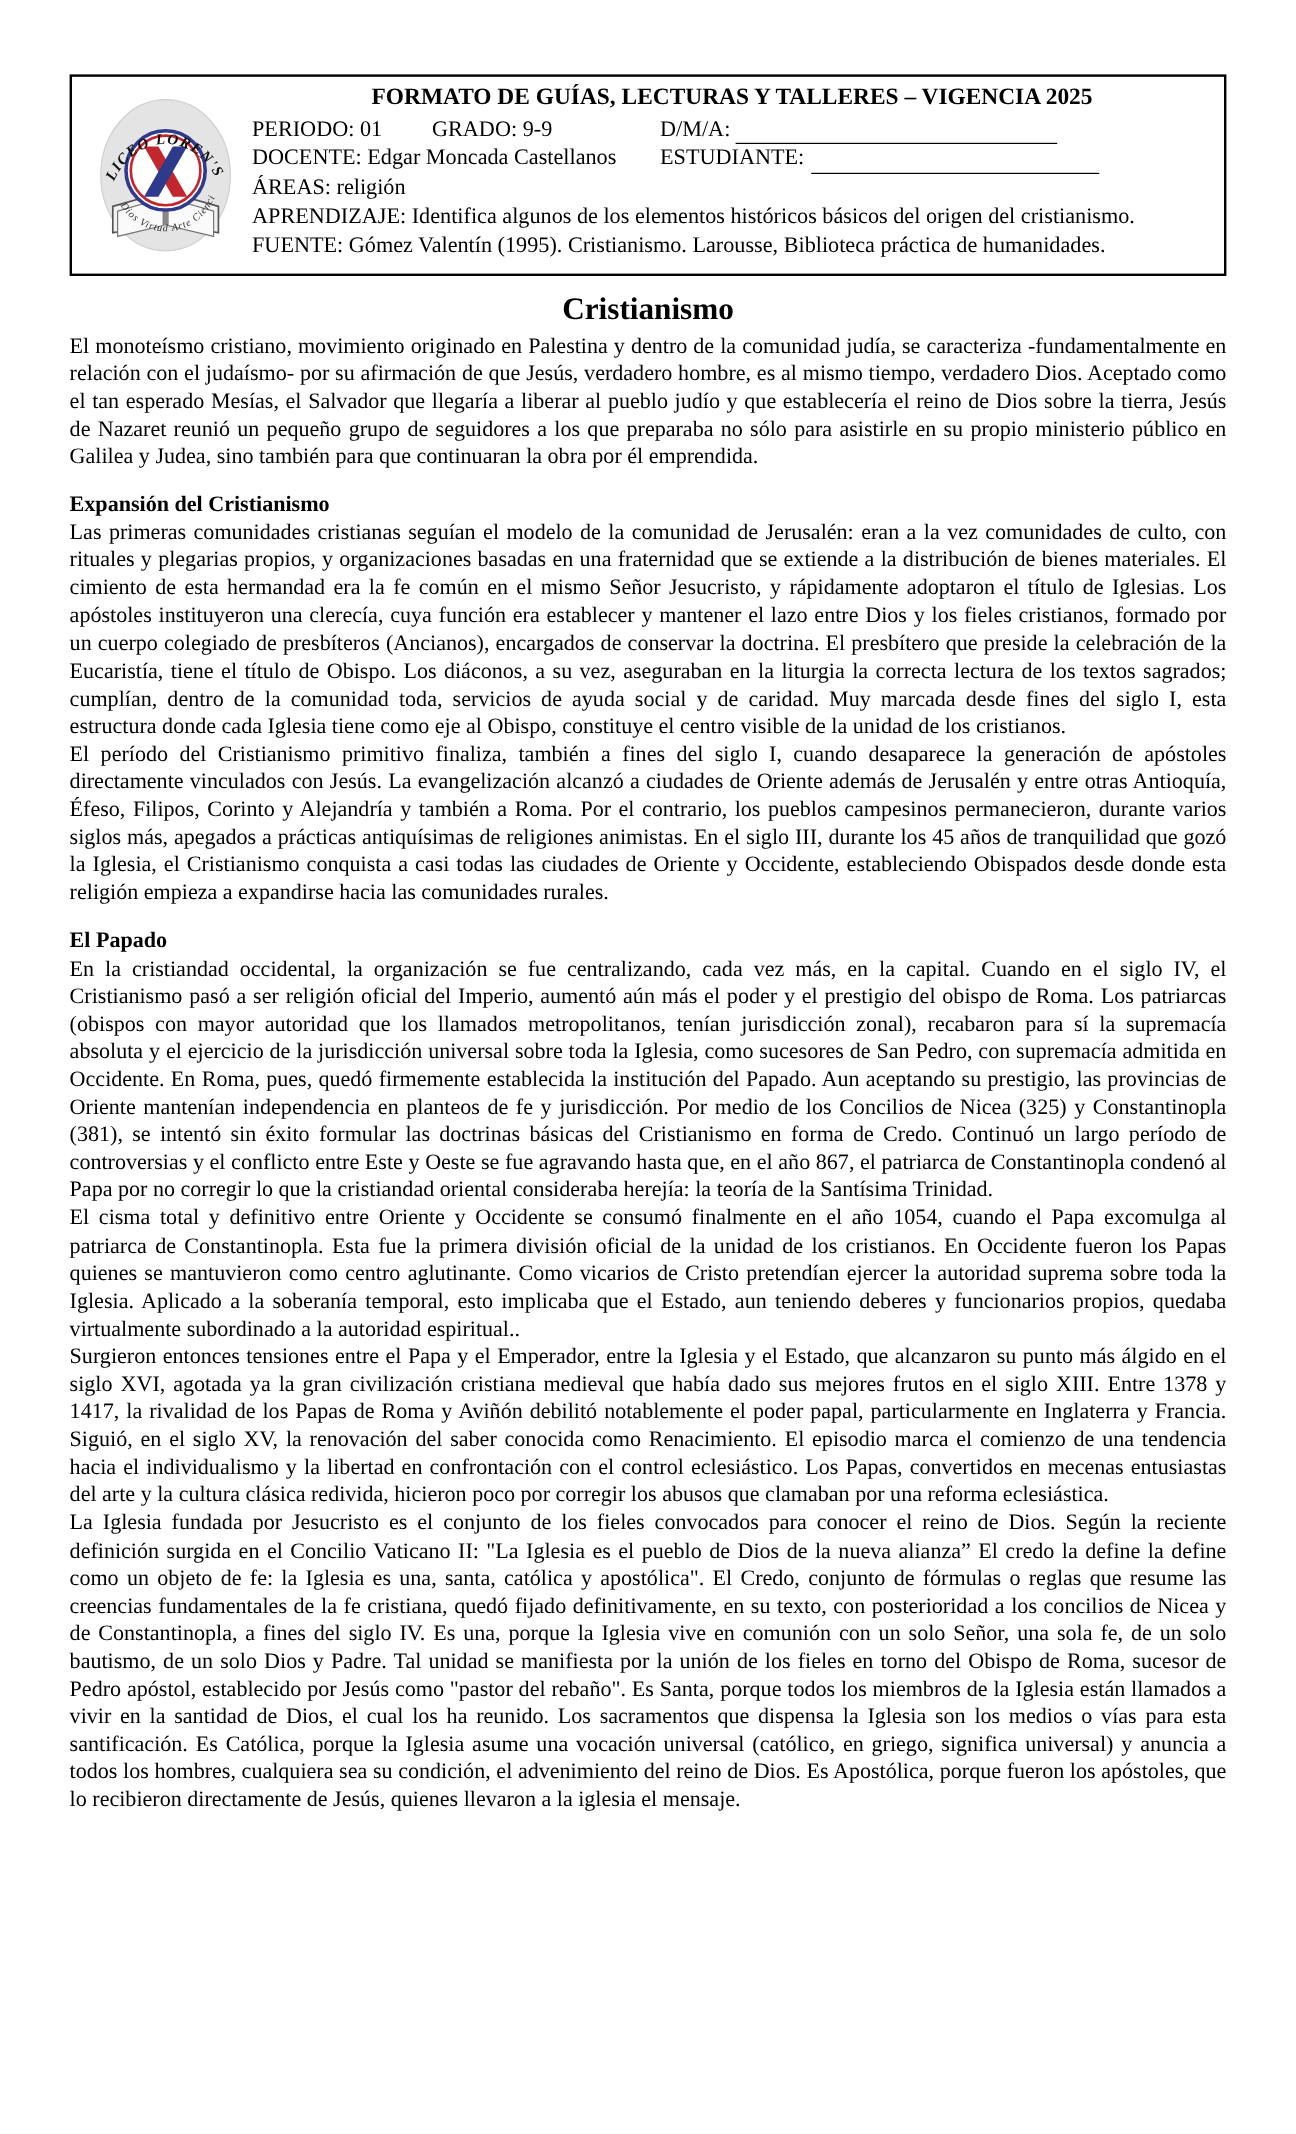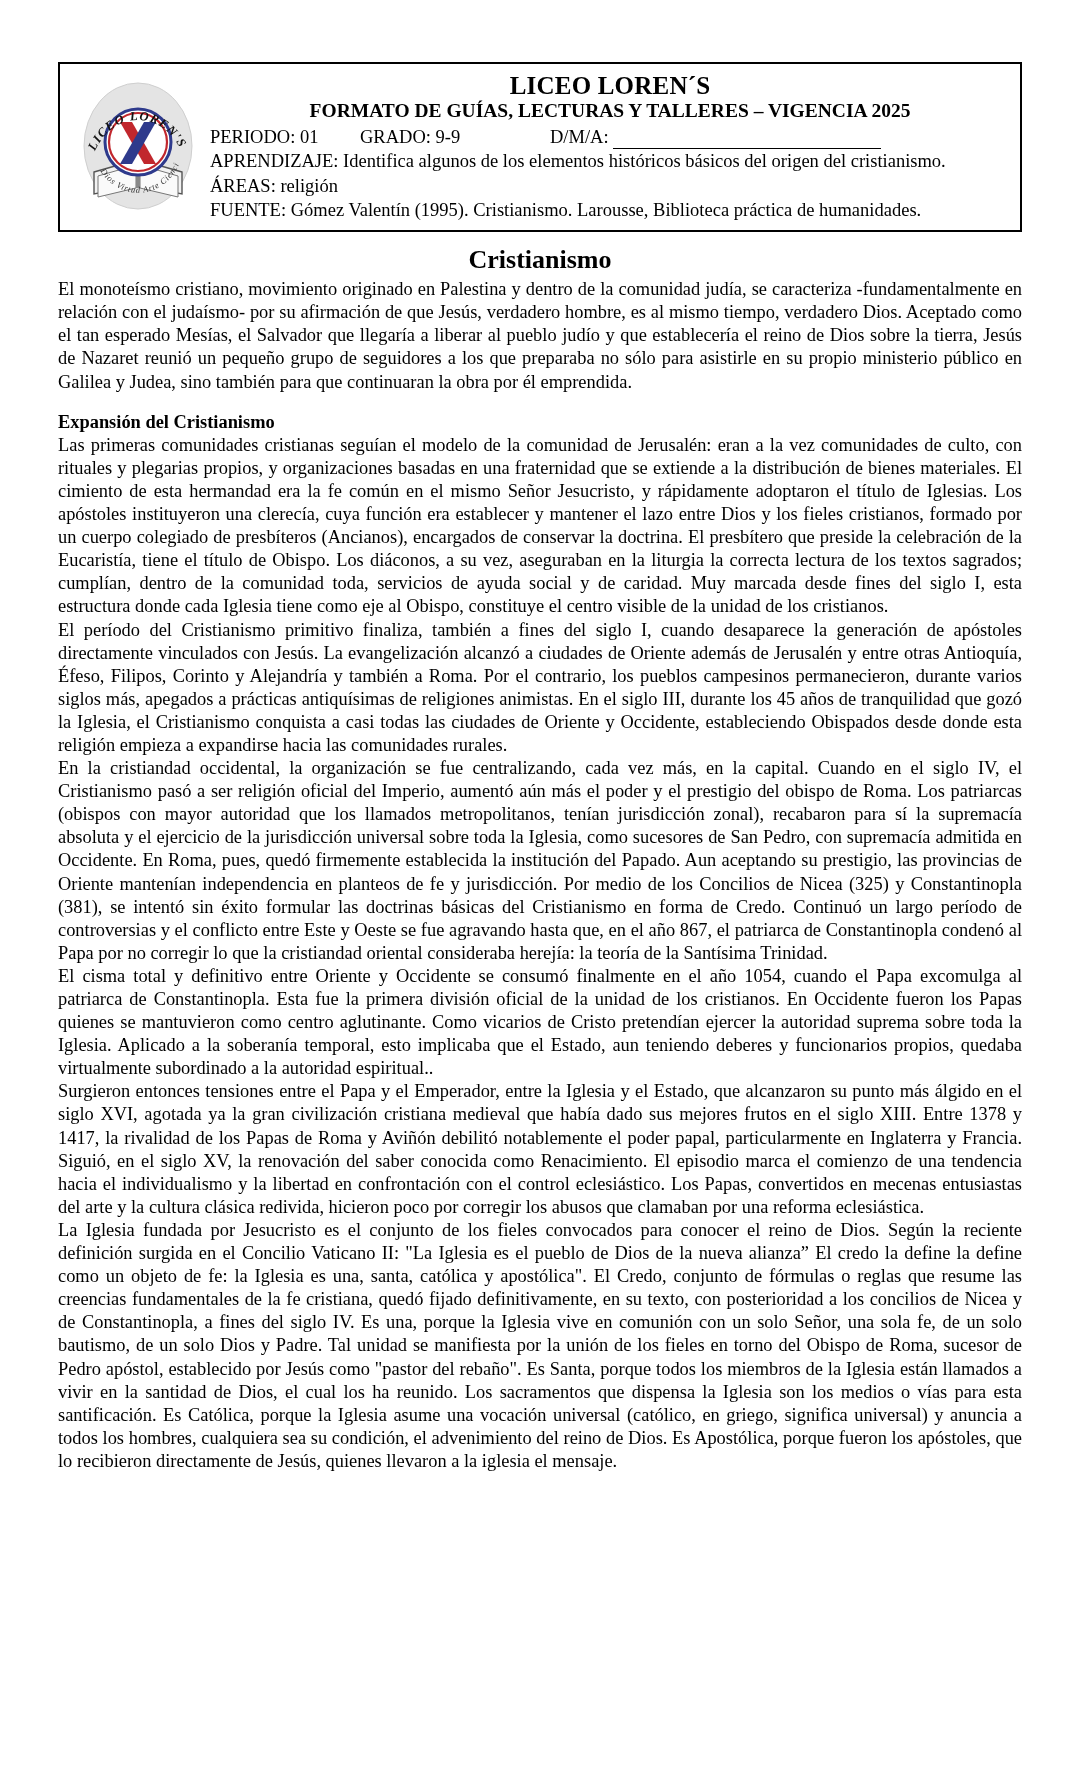--- a/index.html
+++ b/index.html
@@ -159,7 +159,6 @@
       </div>
 
       <div class="header-text">
-        <div class="school-title">LICEO LOREN´S</div>
         <div class="format-title">FORMATO DE GUÍAS, LECTURAS Y TALLERES – VIGENCIA 2025</div>
 
         <div class="meta-row">

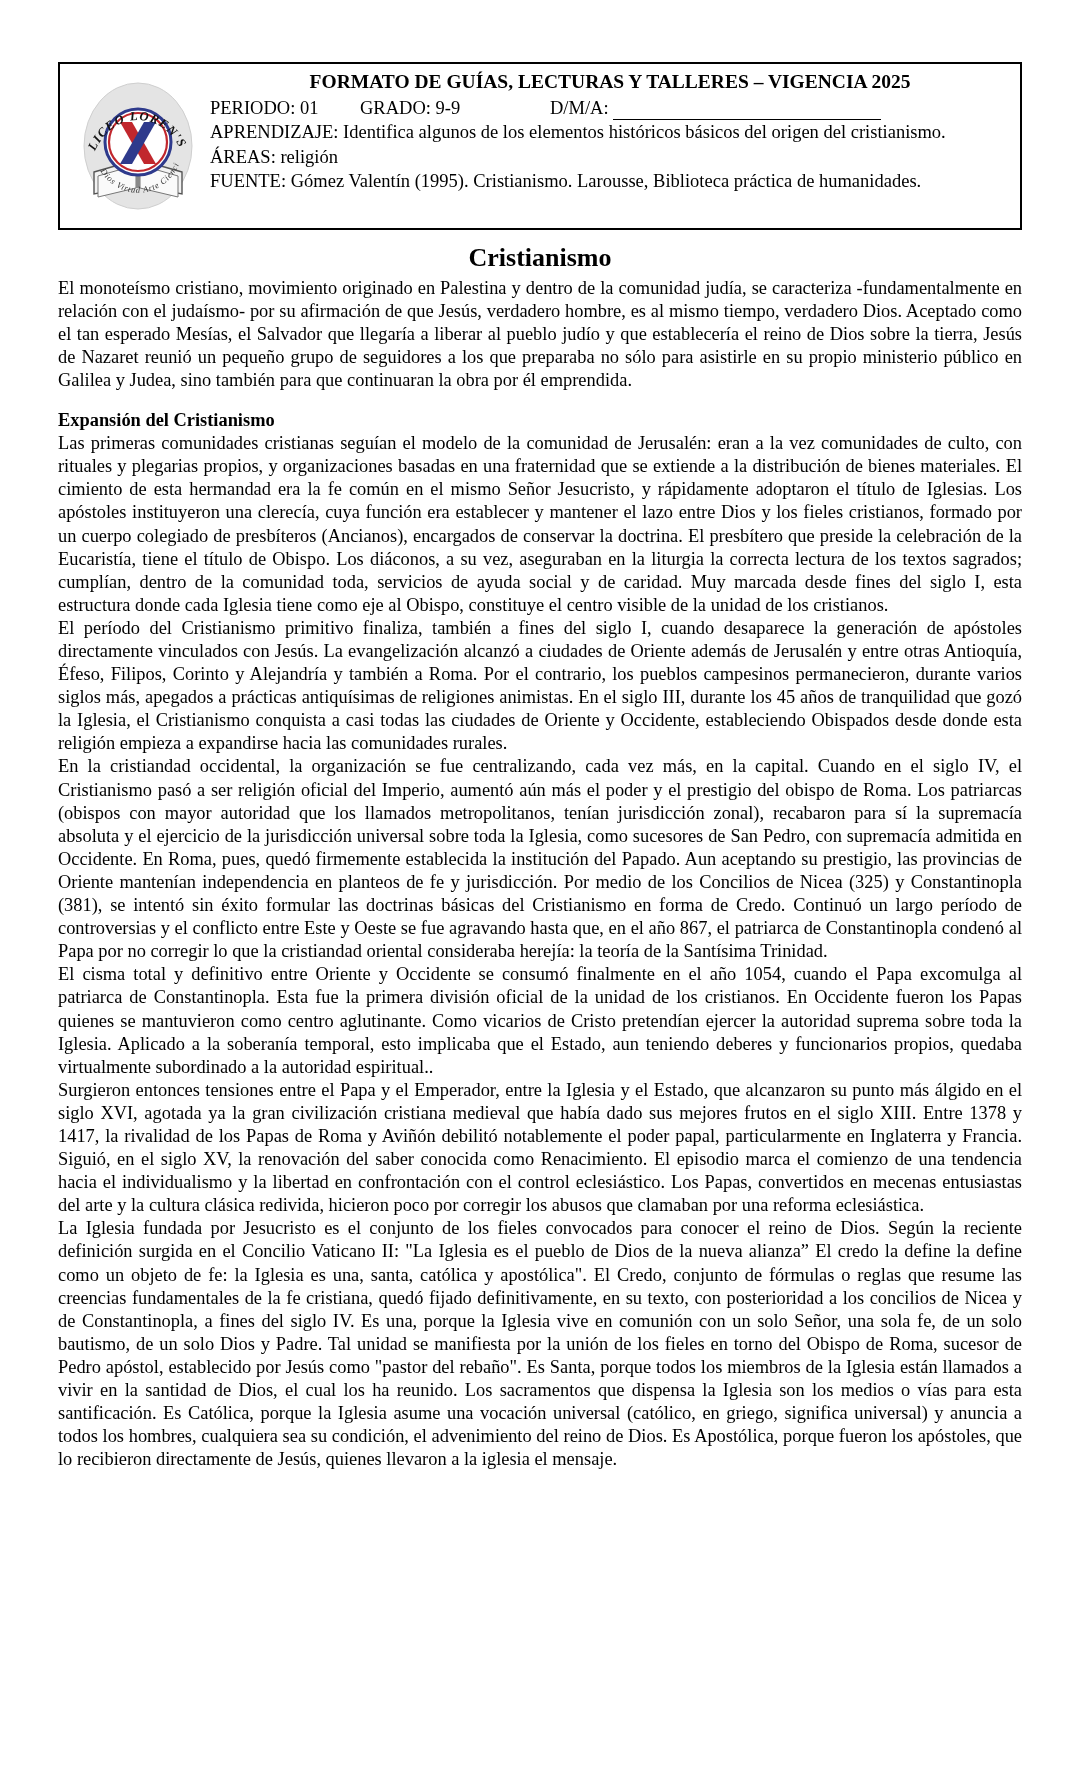--- a/index.html
+++ b/index.html
@@ -165,6 +165,9 @@
           <span class="col-a" style="width:150px">PERIODO: 01</span><span class="col-a" style="width:190px">GRADO: 9-9</span><span>D/M/A:</span><span class="fill-line line-dma"></span>
         </div>
 
+        <div class="meta-row">
+          <span class="col-a" style="width:340px">DOCENTE: Edgar Moncada Castellanos</span><span>ESTUDIANTE:</span><span class="fill-line line-est"></span>
+        </div>
 
         <div class="meta-free">APRENDIZAJE: Identifica algunos de los elementos históricos básicos del origen del cristianismo.</div>
         <div class="meta-free">ÁREAS: religión</div>

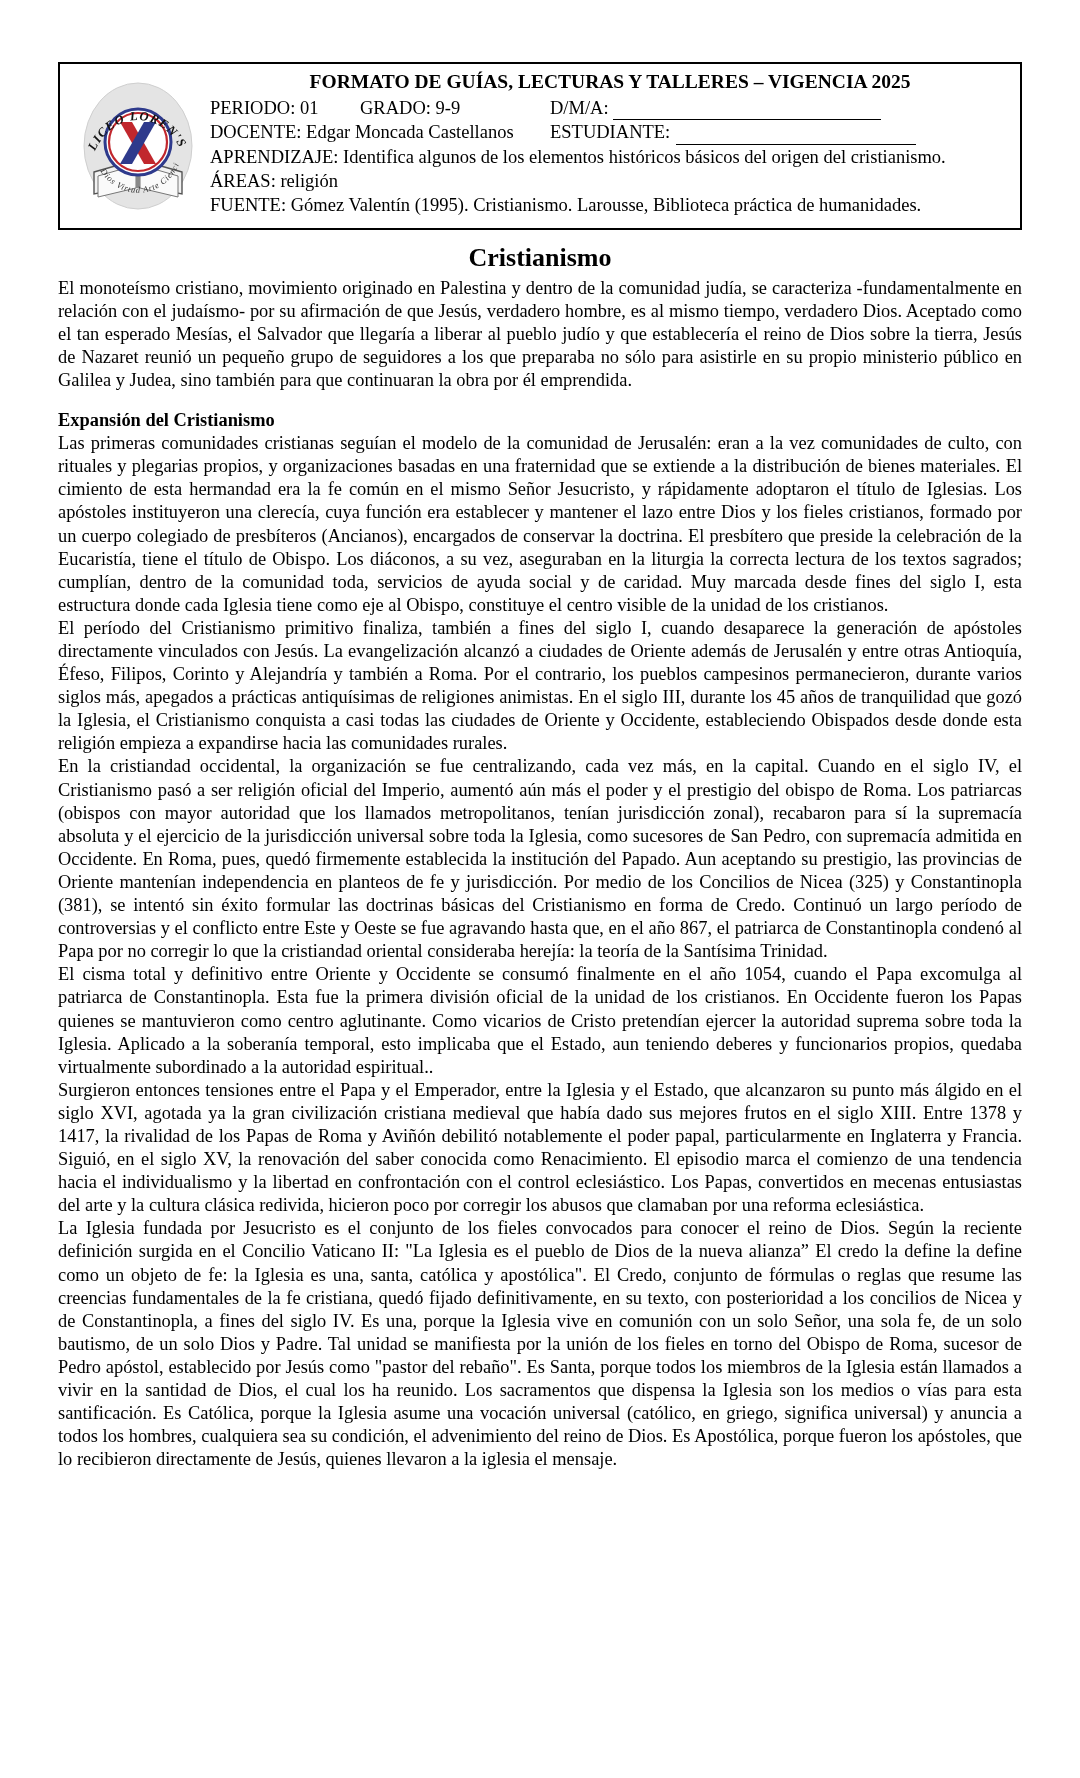--- a/index.html
+++ b/index.html
@@ -169,8 +169,8 @@
           <span class="col-a" style="width:340px">DOCENTE: Edgar Moncada Castellanos</span><span>ESTUDIANTE:</span><span class="fill-line line-est"></span>
         </div>
 
+        <div class="meta-free">ÁREAS: religión</div>
         <div class="meta-free">APRENDIZAJE: Identifica algunos de los elementos históricos básicos del origen del cristianismo.</div>
-        <div class="meta-free">ÁREAS: religión</div>
         <div class="meta-free">FUENTE: Gómez Valentín (1995). Cristianismo. Larousse, Biblioteca práctica de humanidades.</div>
       </div>
     </div>

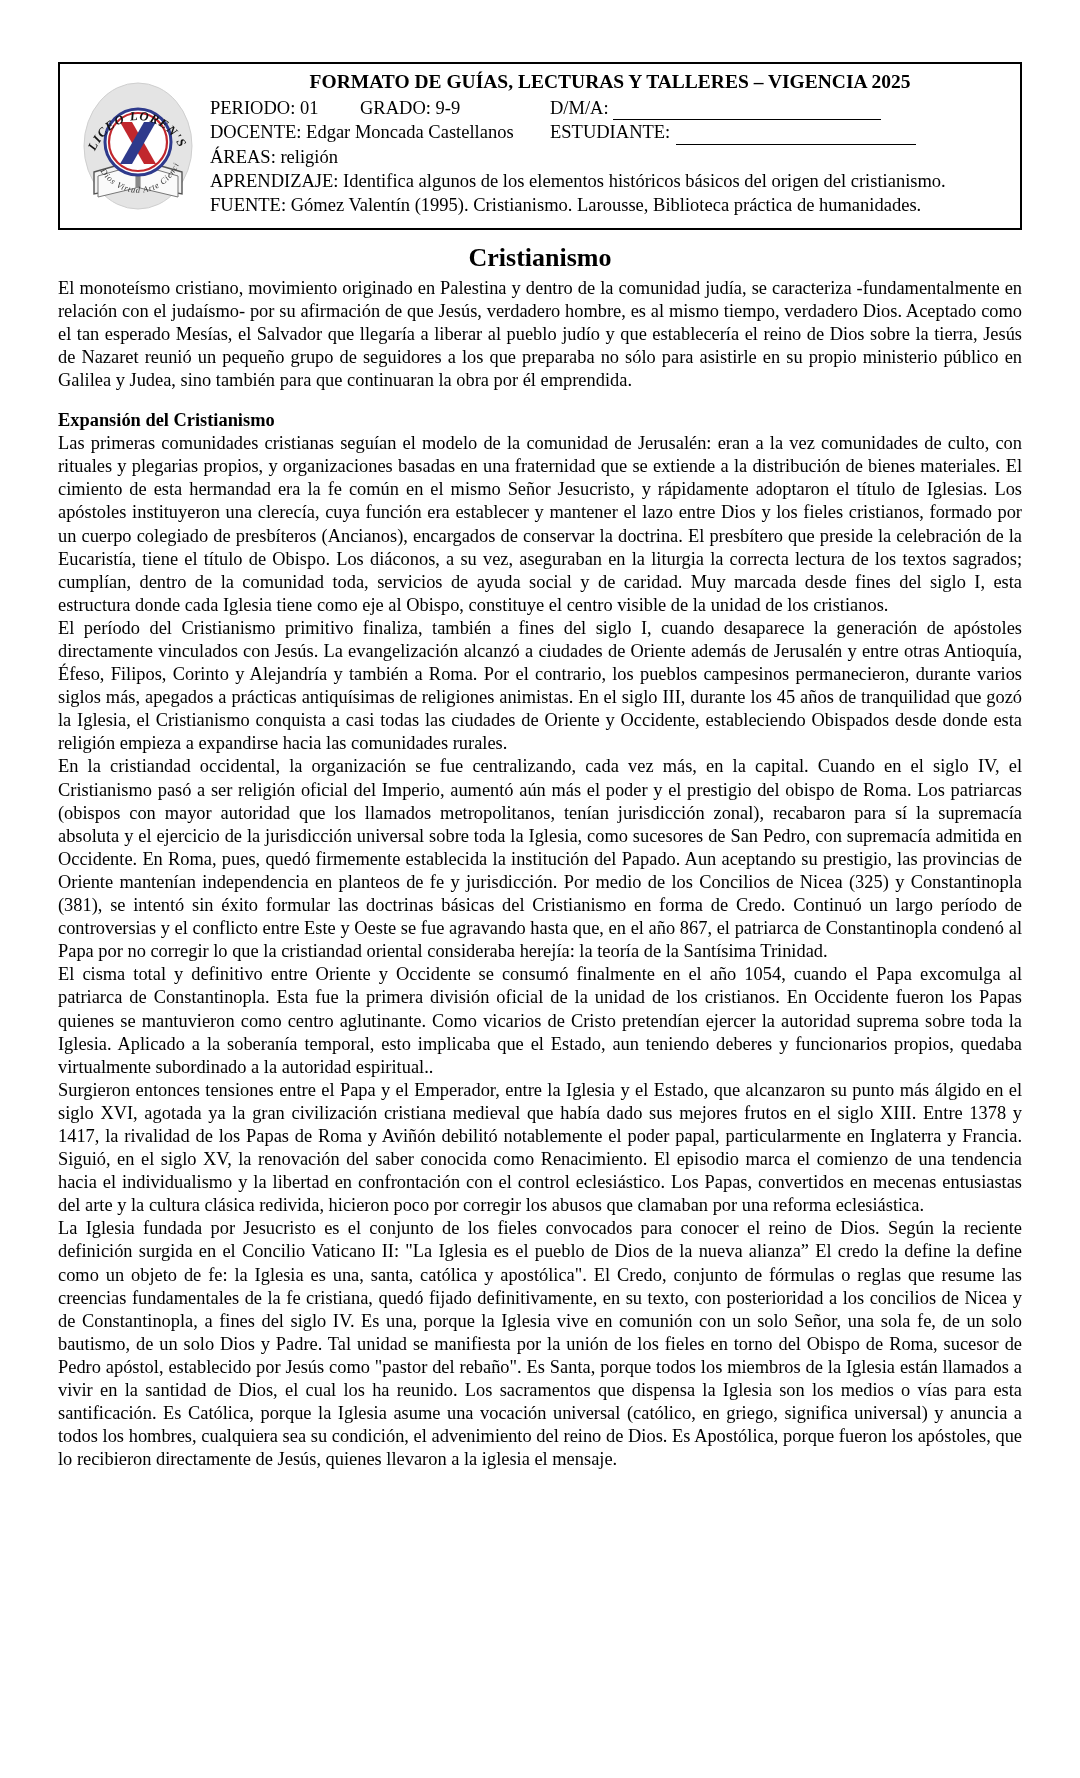--- a/index.html
+++ b/index.html
@@ -184,6 +184,7 @@
   <p class="para">Las primeras comunidades cristianas seguían el modelo de la comunidad de Jerusalén: eran a la vez comunidades de culto, con rituales y plegarias propios, y organizaciones basadas en una fraternidad que se extiende a la distribución de bienes materiales. El cimiento de esta hermandad era la fe común en el mismo Señor Jesucristo, y rápidamente adoptaron el título de Iglesias. Los apóstoles instituyeron una clerecía, cuya función era establecer y mantener el lazo entre Dios y los fieles cristianos, formado por un cuerpo colegiado de presbíteros (Ancianos), encargados de conservar la doctrina. El presbítero que preside la celebración de la Eucaristía, tiene el título de Obispo. Los diáconos, a su vez, aseguraban en la liturgia la correcta lectura de los textos sagrados; cumplían, dentro de la comunidad toda, servicios de ayuda social y de caridad. Muy marcada desde fines del siglo I, esta estructura donde cada Iglesia tiene como eje al Obispo, constituye el centro visible de la unidad de los cristianos.</p>
   <p class="para">El período del Cristianismo primitivo finaliza, también a fines del siglo I, cuando desaparece la generación de apóstoles directamente vinculados con Jesús. La evangelización alcanzó a ciudades de Oriente además de Jerusalén y entre otras Antioquía, Éfeso, Filipos, Corinto y Alejandría y también a Roma. Por el contrario, los pueblos campesinos permanecieron, durante varios siglos más, apegados a prácticas antiquísimas de religiones animistas. En el siglo III, durante los 45 años de tranquilidad que gozó la Iglesia, el Cristianismo conquista a casi todas las ciudades de Oriente y Occidente, estableciendo Obispados desde donde esta religión empieza a expandirse hacia las comunidades rurales.</p>
 
+  <h3 class="section-head gap-before">El Papado</h3>
   <p class="para">En la cristiandad occidental, la organización se fue centralizando, cada vez más, en la capital. Cuando en el siglo IV, el Cristianismo pasó a ser religión oficial del Imperio, aumentó aún más el poder y el prestigio del obispo de Roma. Los patriarcas (obispos con mayor autoridad que los llamados metropolitanos, tenían jurisdicción zonal), recabaron para sí la supremacía absoluta y el ejercicio de la jurisdicción universal sobre toda la Iglesia, como sucesores de San Pedro, con supremacía admitida en Occidente. En Roma, pues, quedó firmemente establecida la institución del Papado. Aun aceptando su prestigio, las provincias de Oriente mantenían independencia en planteos de fe y jurisdicción. Por medio de los Concilios de Nicea (325) y Constantinopla (381), se intentó sin éxito formular las doctrinas básicas del Cristianismo en forma de Credo. Continuó un largo período de controversias y el conflicto entre Este y Oeste se fue agravando hasta que, en el año 867, el patriarca de Constantinopla condenó al Papa por no corregir lo que la cristiandad oriental consideraba herejía: la teoría de la Santísima Trinidad.</p>
   <p class="para">El cisma total y definitivo entre Oriente y Occidente se consumó finalmente en el año 1054, cuando el Papa excomulga al patriarca de Constantinopla. Esta fue la primera división oficial de la unidad de los cristianos. En Occidente fueron los Papas quienes se mantuvieron como centro aglutinante. Como vicarios de Cristo pretendían ejercer la autoridad suprema sobre toda la Iglesia. Aplicado a la soberanía temporal, esto implicaba que el Estado, aun teniendo deberes y funcionarios propios, quedaba virtualmente subordinado a la autoridad espiritual..</p>
   <p class="para">Surgieron entonces tensiones entre el Papa y el Emperador, entre la Iglesia y el Estado, que alcanzaron su punto más álgido en el siglo XVI, agotada ya la gran civilización cristiana medieval que había dado sus mejores frutos en el siglo XIII. Entre 1378 y 1417, la rivalidad de los Papas de Roma y Aviñón debilitó notablemente el poder papal, particularmente en Inglaterra y Francia. Siguió, en el siglo XV, la renovación del saber conocida como Renacimiento. El episodio marca el comienzo de una tendencia hacia el individualismo y la libertad en confrontación con el control eclesiástico. Los Papas, convertidos en mecenas entusiastas del arte y la cultura clásica redivida, hicieron poco por corregir los abusos que clamaban por una reforma eclesiástica.</p>

